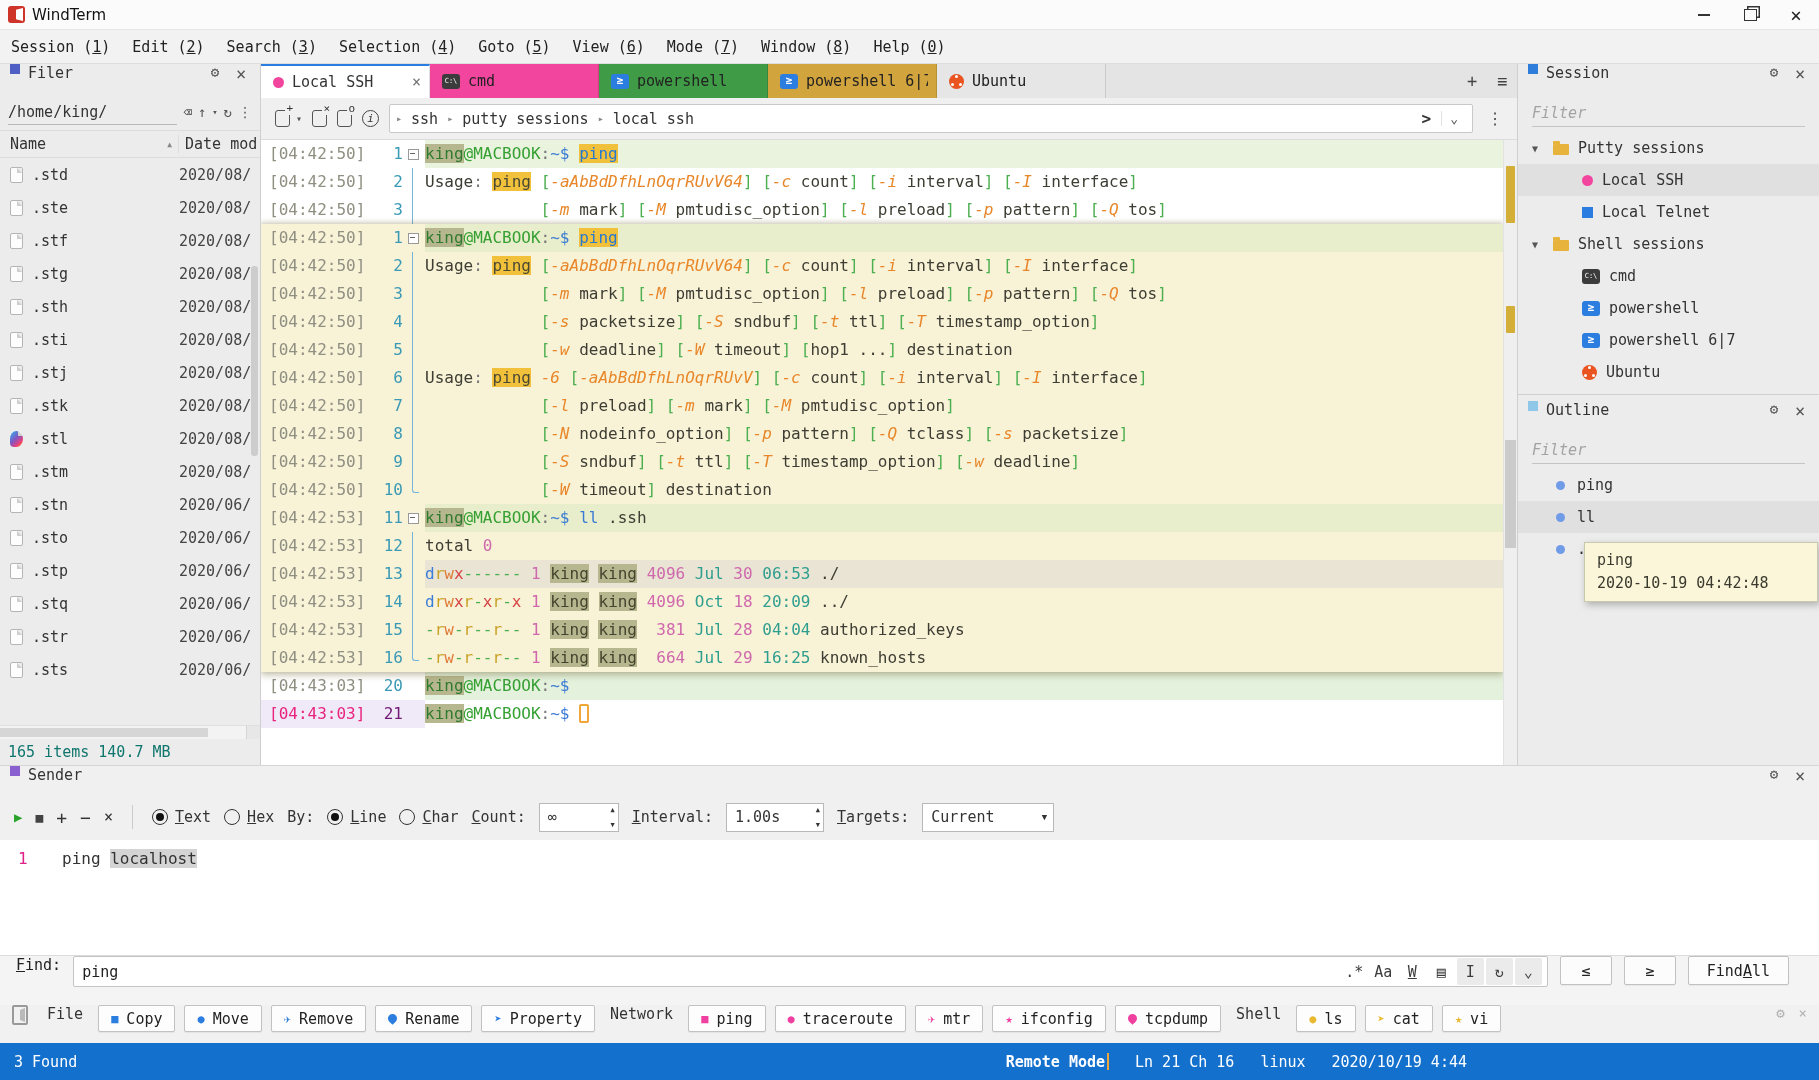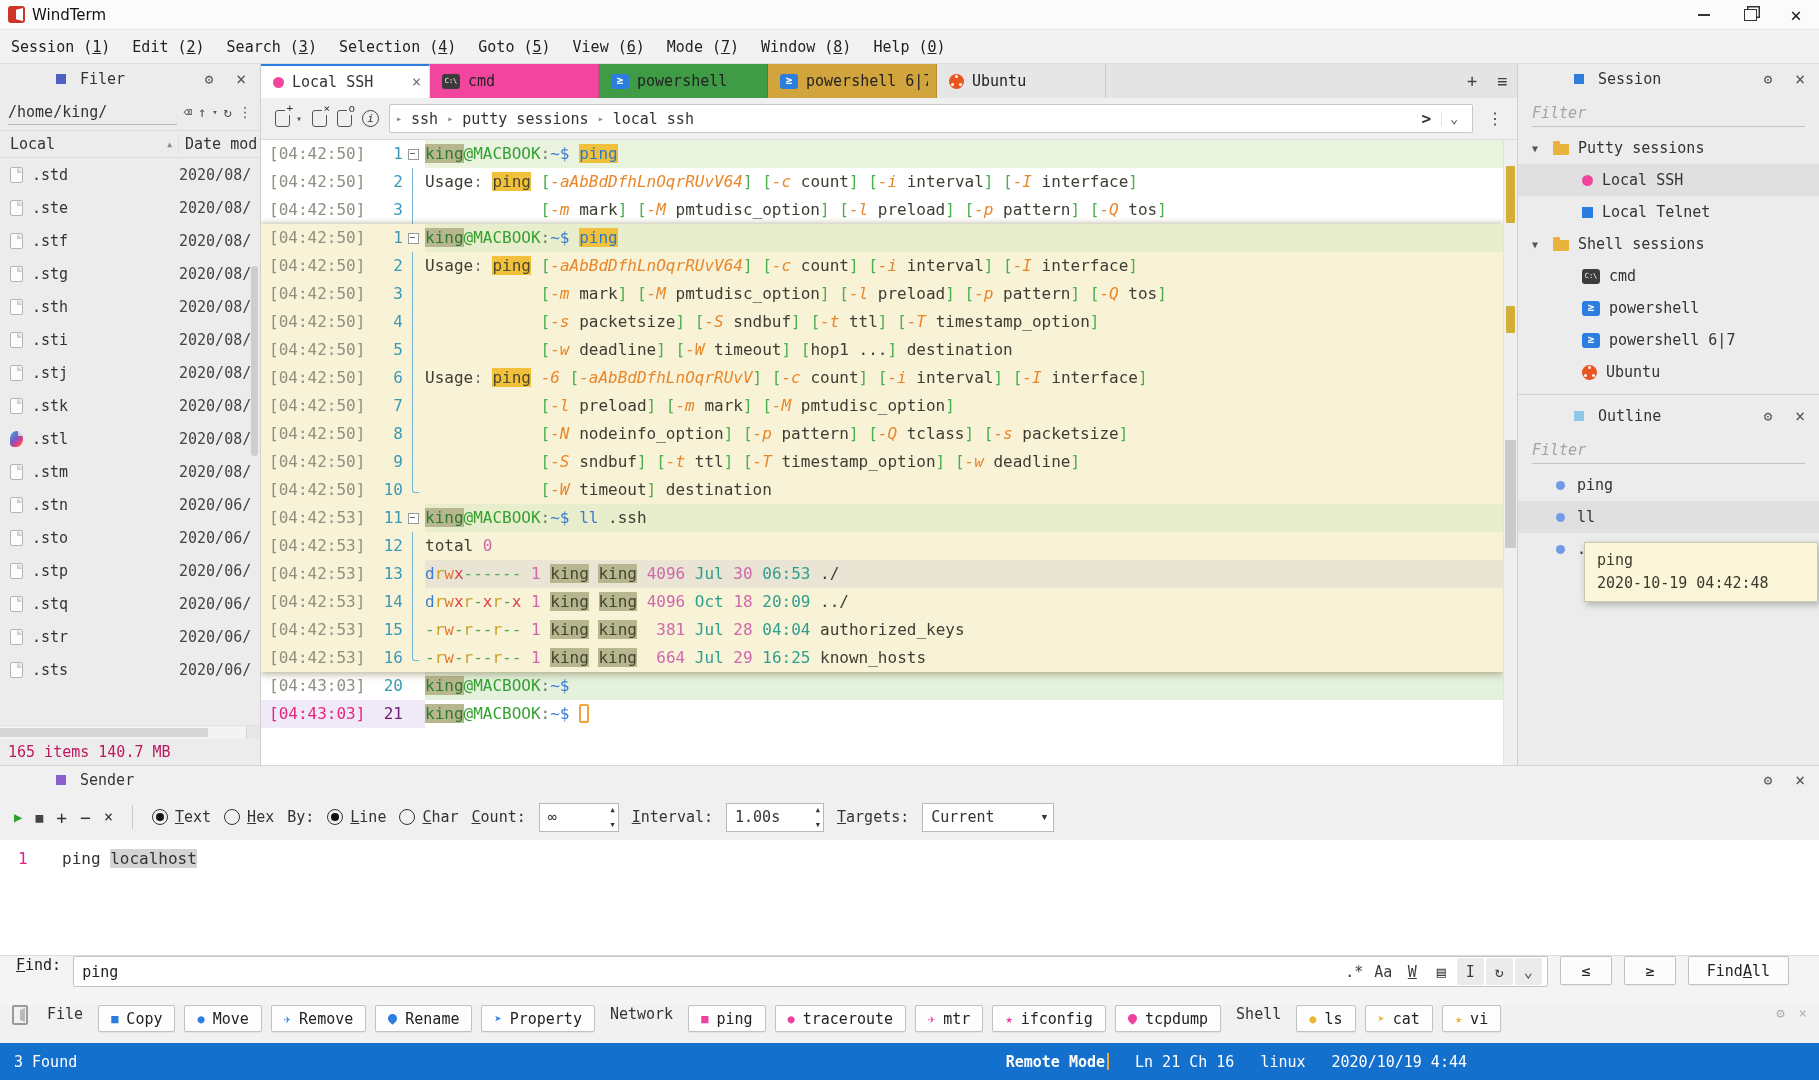--- a/index.html
+++ b/index.html
@@ -29,7 +29,7 @@
   .right { width:302px; background:#ececec; border-left:1px solid #cfcfcf; display:flex; flex-direction:column; position:relative; }
 
   
-  .phdr { height:30px; display:flex; align-items:center; padding:0 10px; gap:14px; flex:none;margin-left:46px; }
+  .phdr { height:30px; display:flex; align-items:flex-start; padding:0 10px; gap:8px; flex:none; }
   .psq { width:10px; height:10px; flex:none; }
   .phdr .ptitle { font-size:15px; color:#333; }
   .phdr .sp { flex:1; }

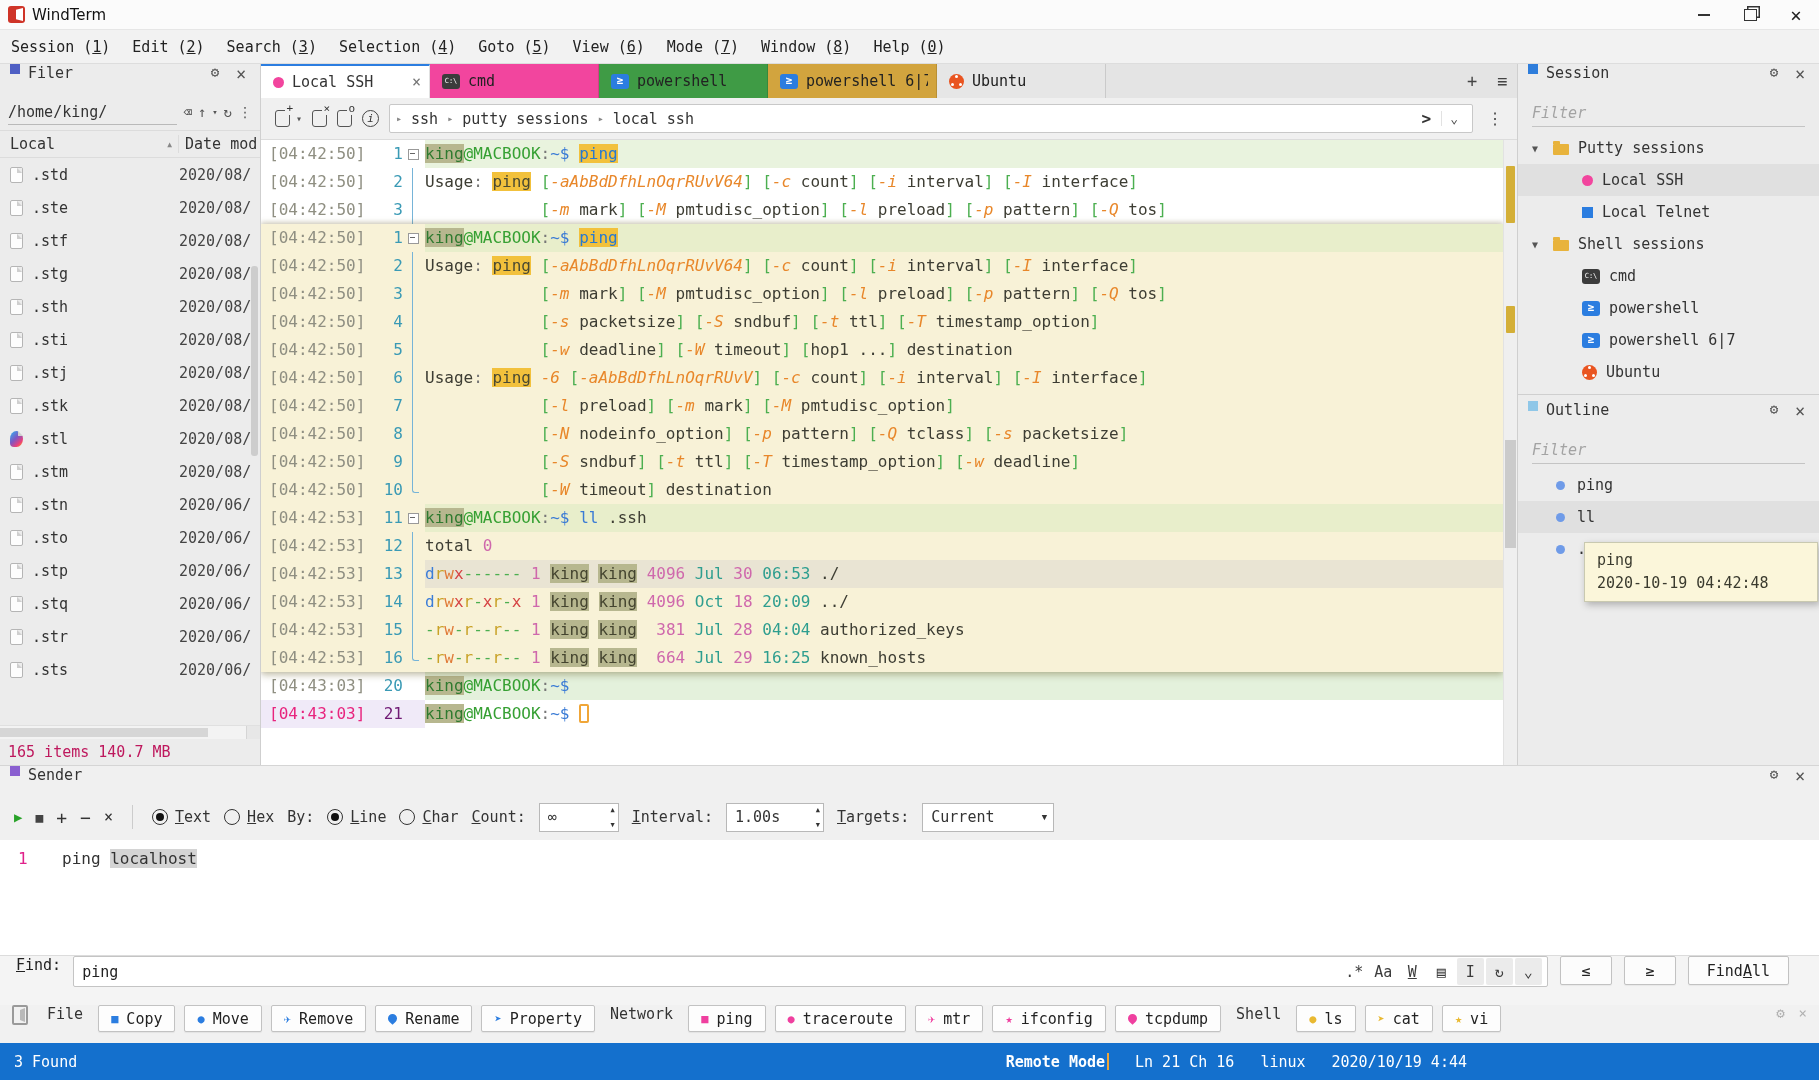--- a/index.html
+++ b/index.html
@@ -245,7 +245,7 @@
     </div>
     <div class="fcols">
       <span class="fcol-name">
-        <span>Local</span>
+        <span>Name</span>
         <span class="sortasc">▲</span>
       </span>
       <span class="fcol-date">Date mod</span>

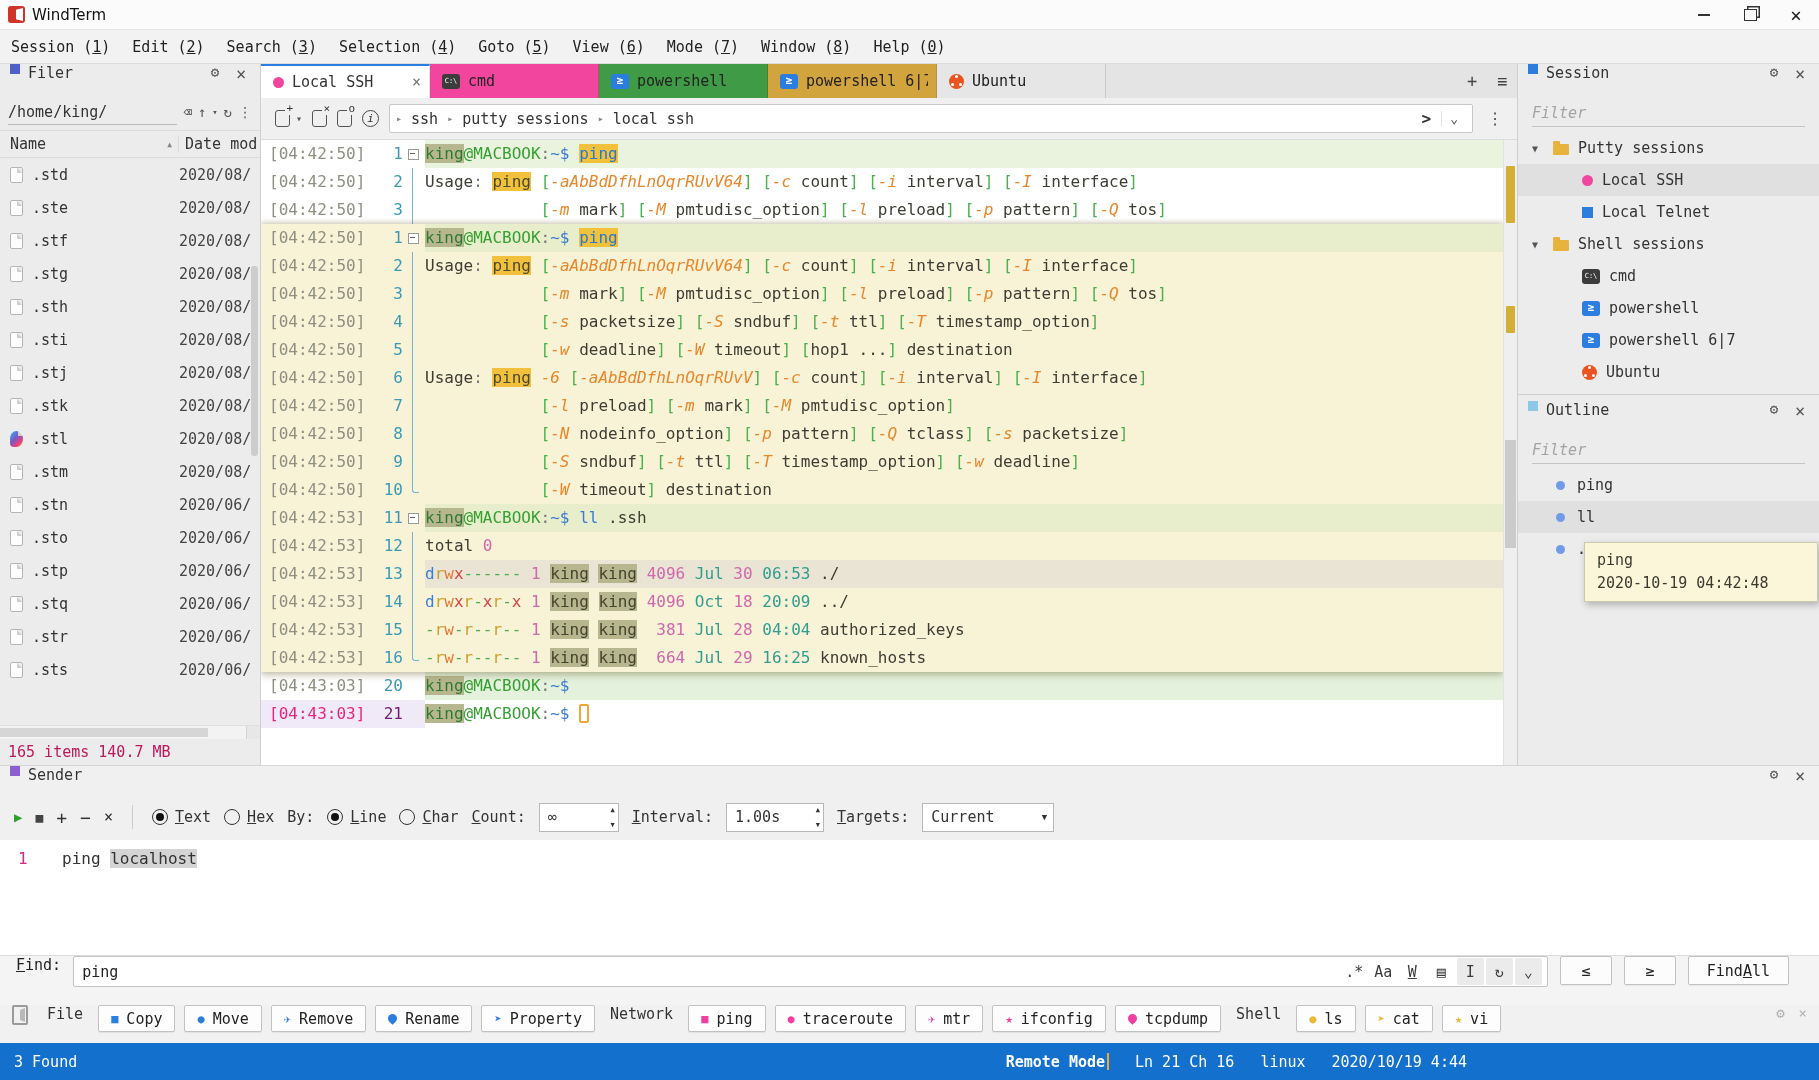--- a/index.html
+++ b/index.html
@@ -55,7 +55,7 @@
   .fhsb { height:14px; position:relative; background:#f3f3f3; border-top:1px solid #e0e0e0; flex:none; }
   .fhsb .handle { position:absolute; left:0; top:2px; height:9px; width:208px; background:#d6d6d6; }
   .fhsb .corner { position:absolute; right:0; top:0; bottom:0; width:14px; background:#e7e7e7; border-left:1px solid #d5d5d5; }
-  .fstatus { height:26px; display:flex; align-items:center; padding-left:8px; font-size:15px; color:#be185d; flex:none; }
+  .fstatus { height:26px; display:flex; align-items:center; padding-left:8px; font-size:15px; color:#0f766e; flex:none; }
 
   
   .tabbar { height:34px; background:#e4e4e4; display:flex; align-items:stretch; }

